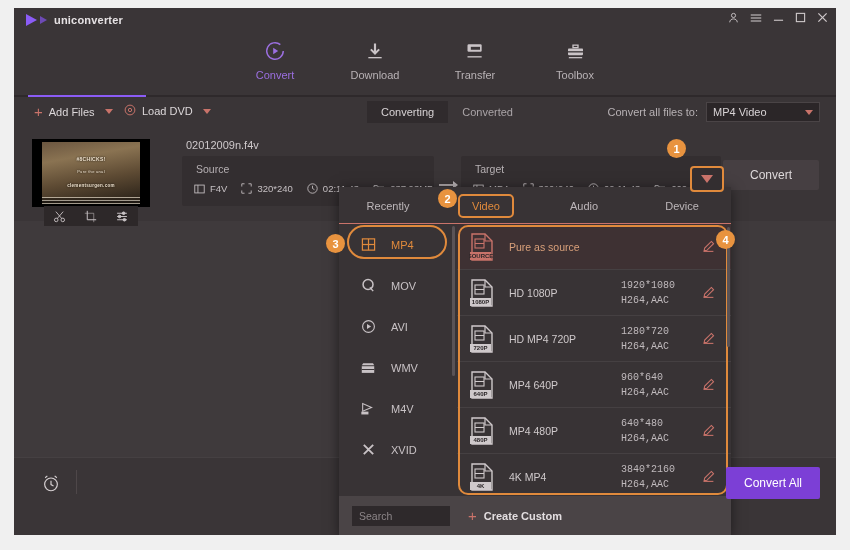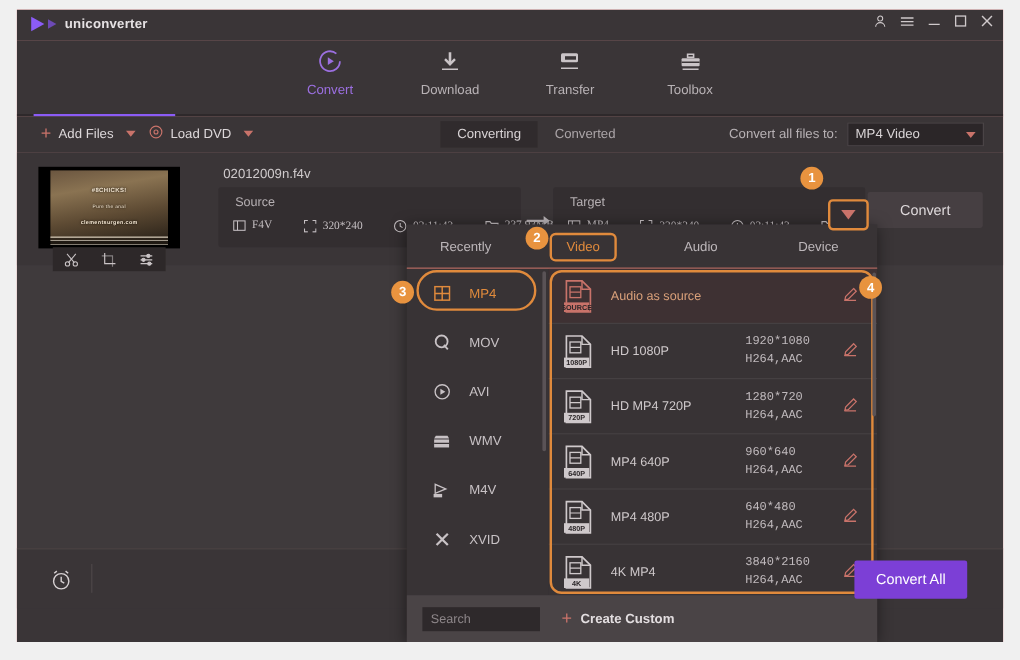--- a/index.html
+++ b/index.html
@@ -167,7 +167,7 @@
   .panel-title { position:absolute; left:14px; top:7px; font-size:10.5px; color:#b6b0b3; }
   .metarow {
     position: absolute; left: 12px; top: 27px;
-    display: flex; align-items: flex-start; gap: 26px; font-family: Liberation Serif, serif;
+    display: flex; align-items: flex-start; gap: 14px;
   }
   .meta { display:flex; align-items:center; gap:5px; font-size:9.5px; color:#c5bfc2; }
   .meta svg { display:block; }

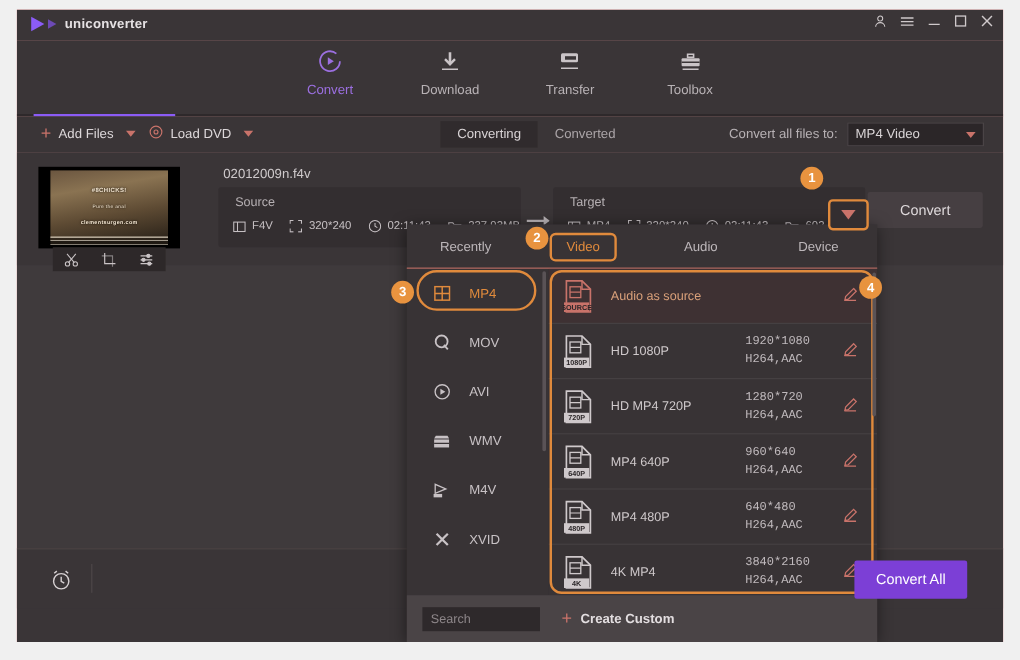--- a/index.html
+++ b/index.html
@@ -656,7 +656,7 @@
             <text x="11.5" y="26.3" font-size="6" fill="#2b2628" text-anchor="middle" font-family="Liberation Sans, sans-serif" font-weight="bold">SOURCE</text>
           </svg>
         </div>
-        <div class="p-name">Audio as source</div>
+        <div class="p-name">Pure as source</div>
         <div class="p-specs">
           <div></div>
           <div></div>

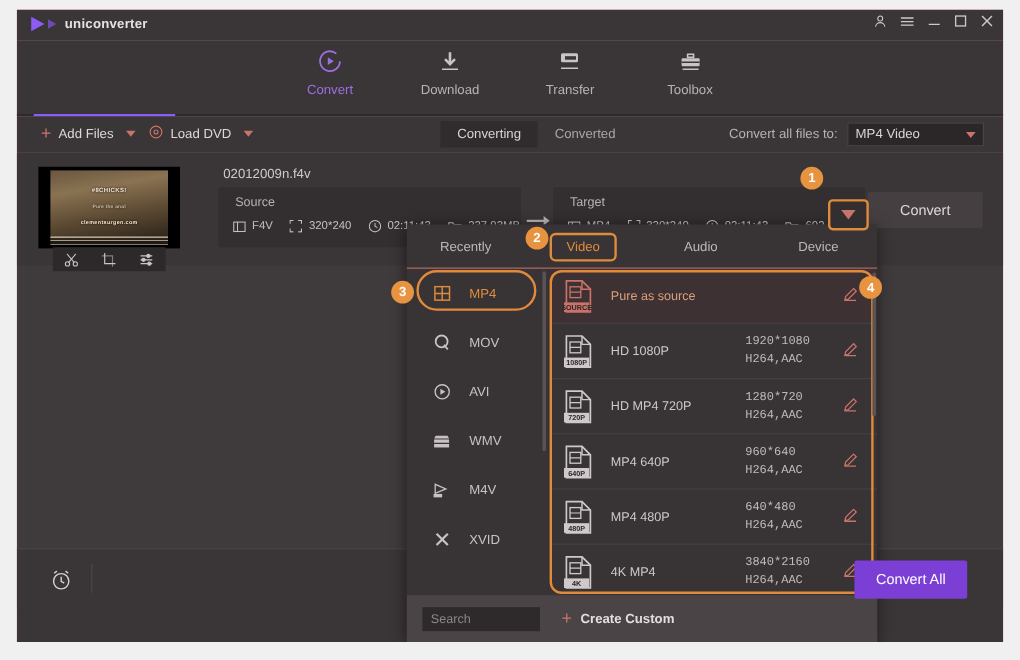--- a/index.html
+++ b/index.html
@@ -320,7 +320,7 @@
     background: #e2dee0; border-radius: 50%;
   }
   .convert-all-btn {
-    position: absolute; right: 30px; top: 9px;
+    position: absolute; right: 16px; top: 9px;
     width: 94px; height: 32px; background: #7c3fd6;
     display: flex; align-items: center; justify-content: center;
     font-size: 12px; color: #fff; cursor: pointer; border-radius: 2px; z-index: 50;

